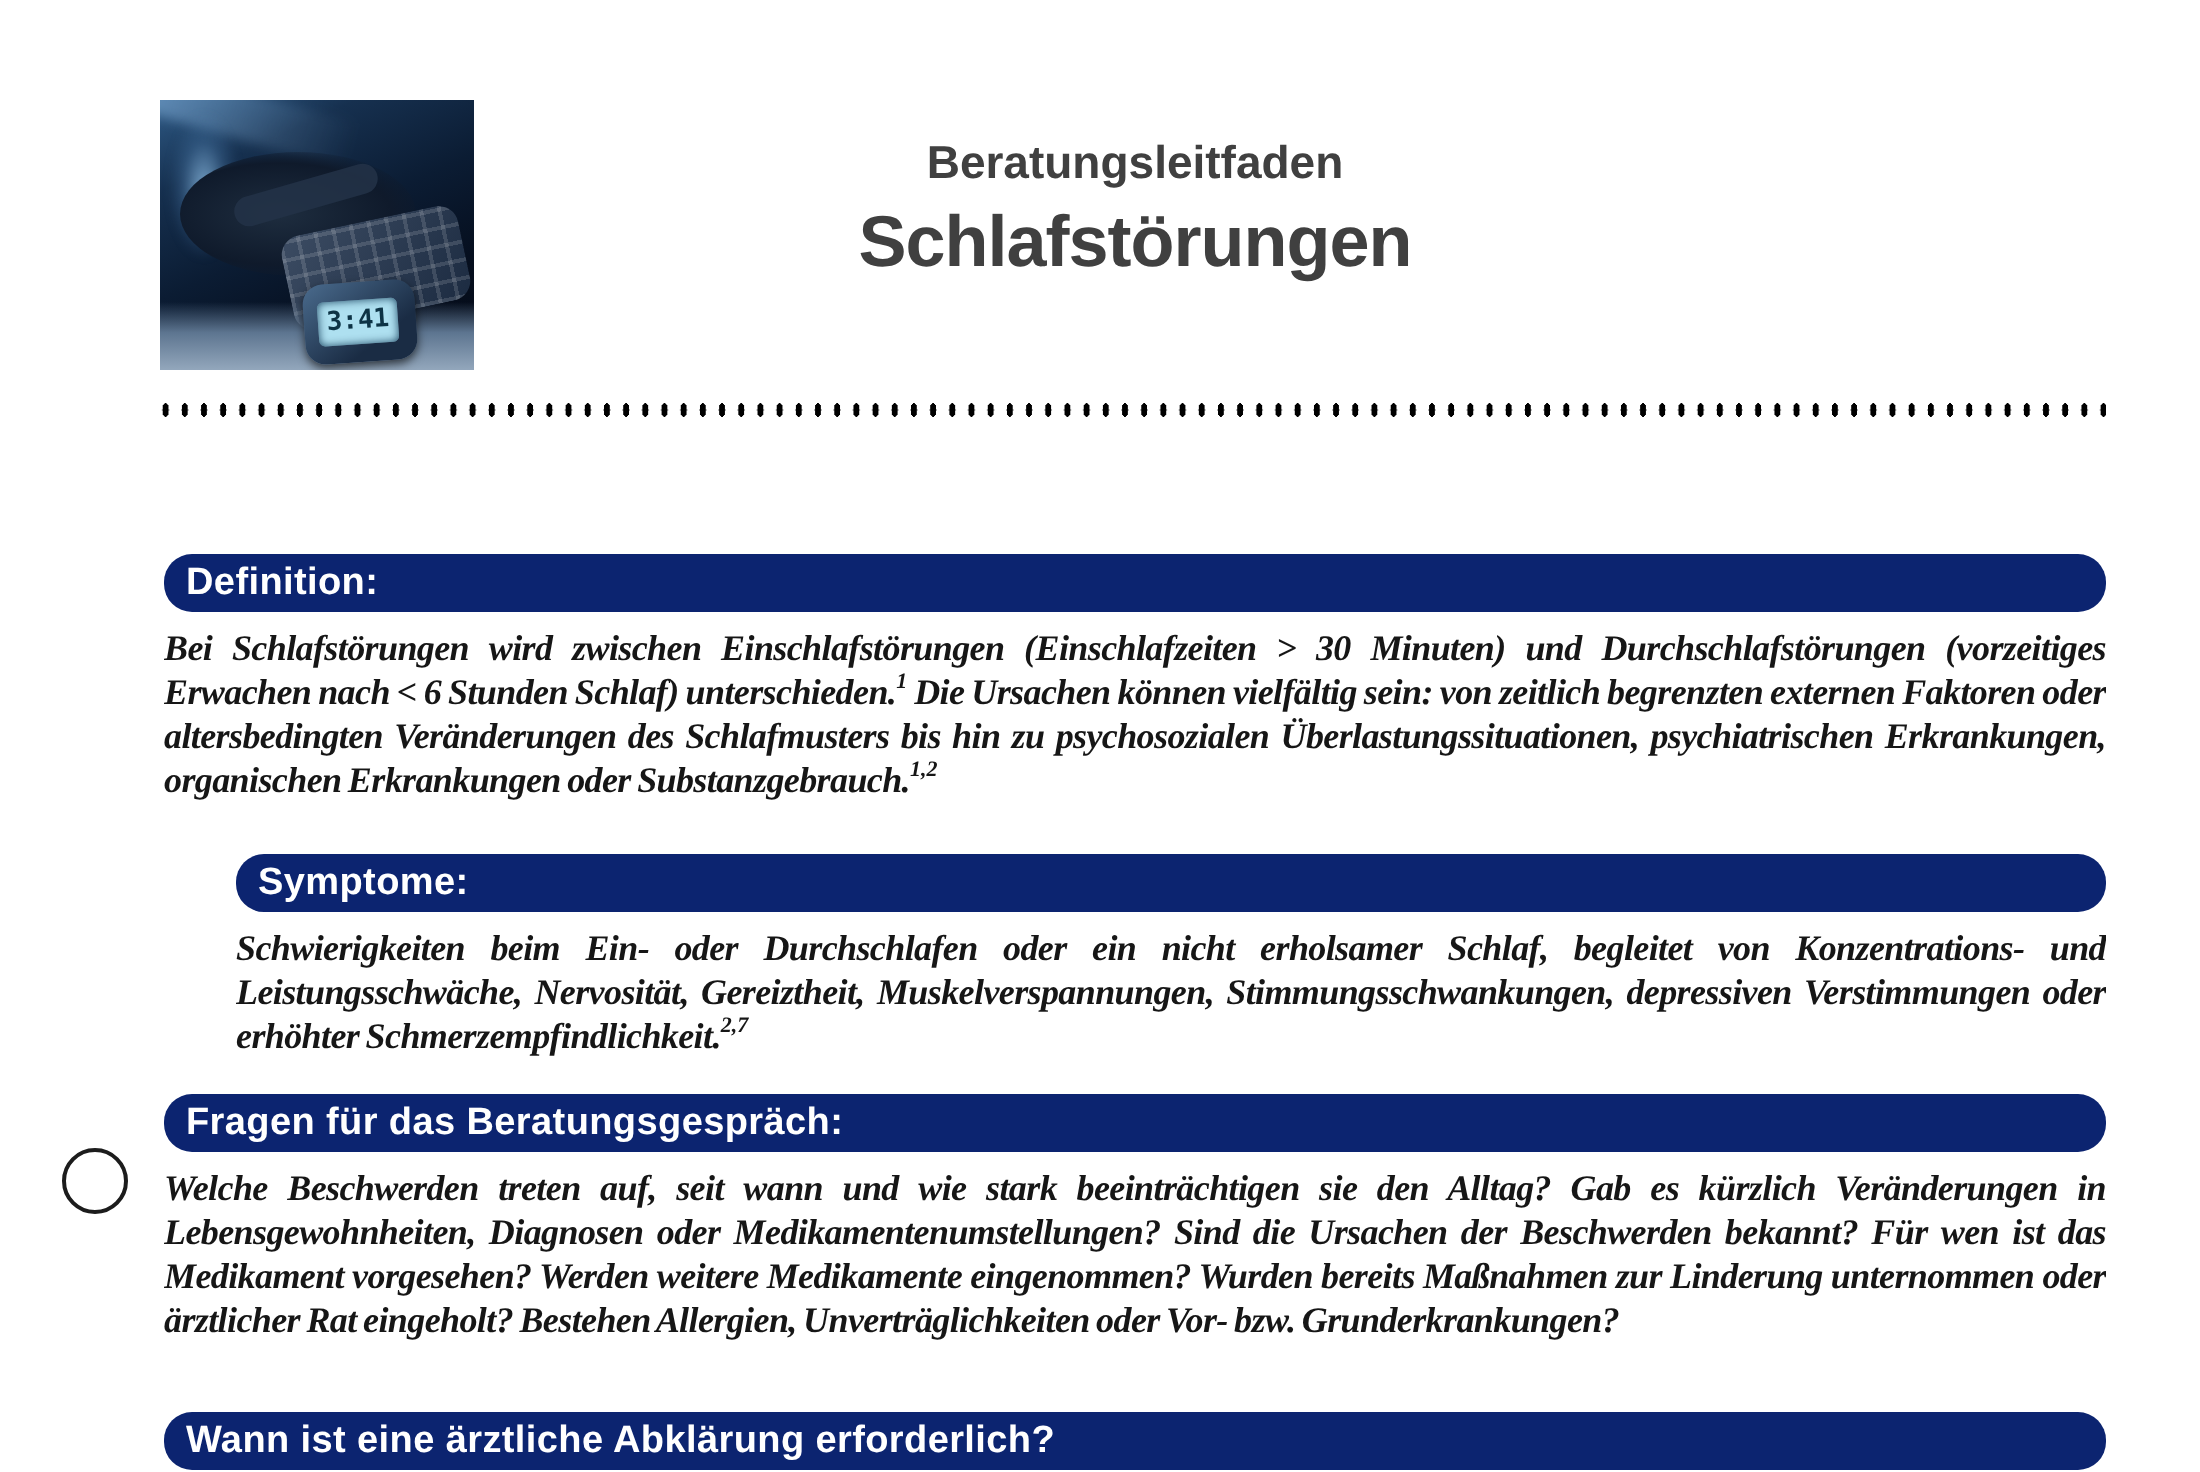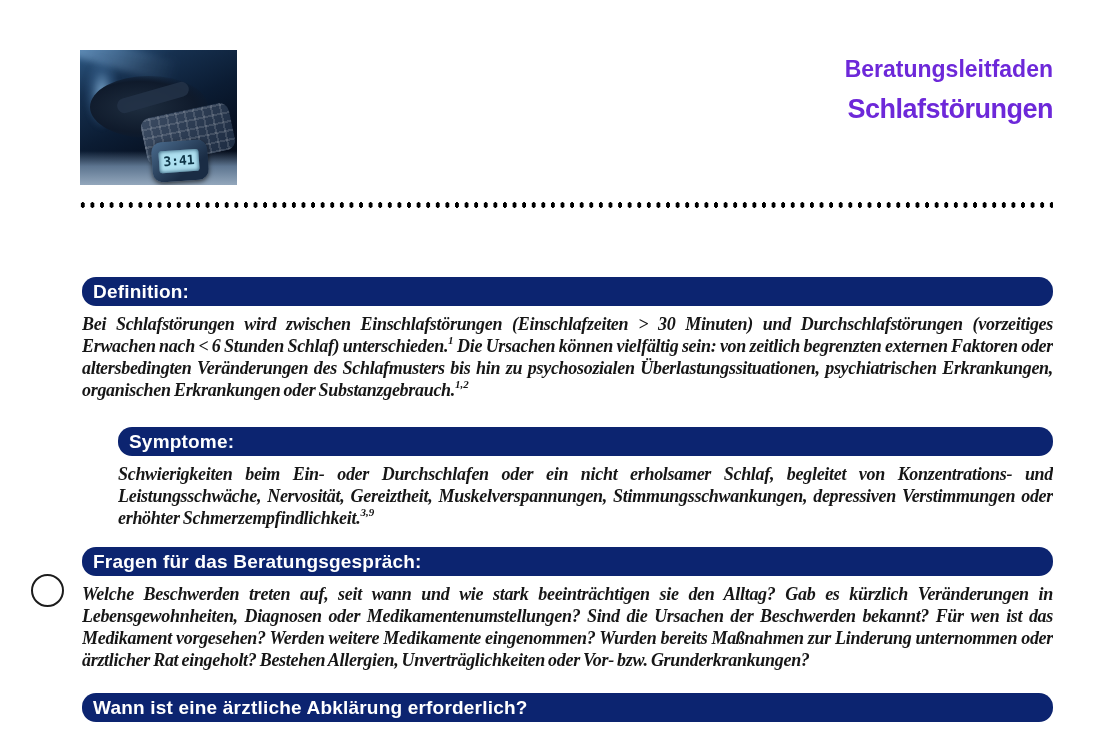--- a/index.html
+++ b/index.html
@@ -40,7 +40,7 @@
     color:#0d3345;font-family:"DejaVu Sans Mono",monospace;font-weight:700;
     font-size:13px;line-height:22px;text-align:center;}
 
-  .titles{position:absolute;left:82px;top:56px;width:971px;text-align:right;color:#6d28d9;}
+  .titles{position:absolute;left:82px;top:68px;width:971px;text-align:center;color:#404040;}
   .kicker{font-size:23px;font-weight:700;line-height:27px;}
   .main-title{font-size:27px;font-weight:700;line-height:46px;margin-top:3px;letter-spacing:-0.5px;}
 

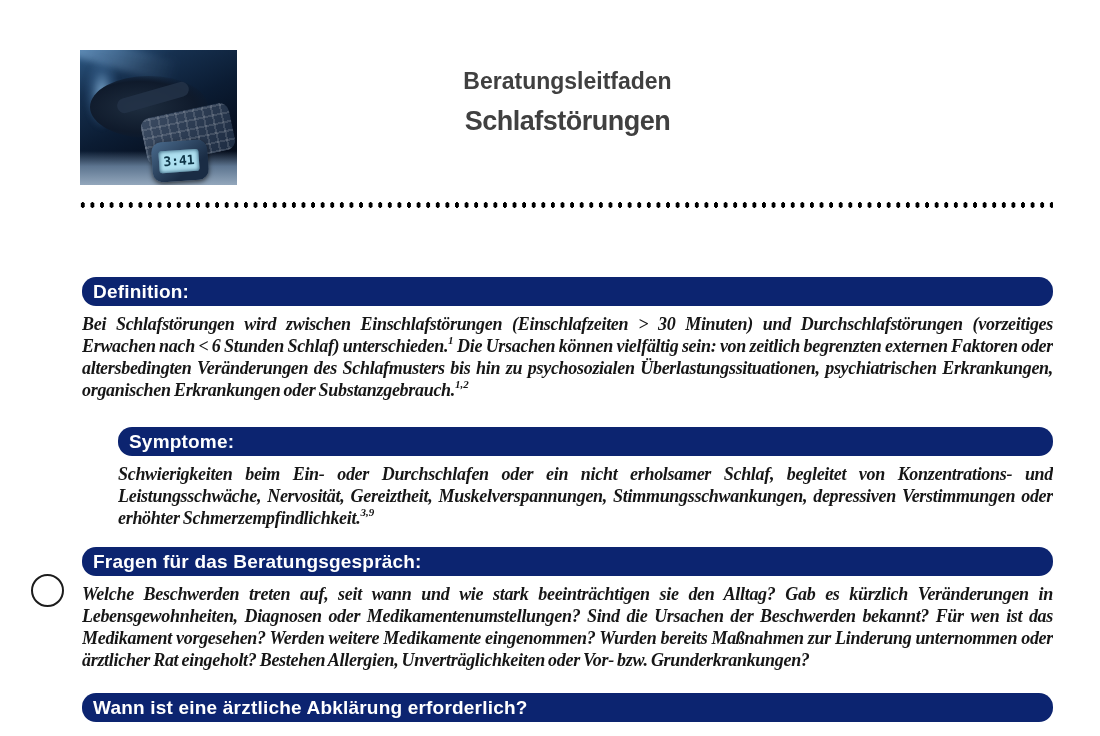--- a/index.html
+++ b/index.html
@@ -42,7 +42,7 @@
 
   .titles{position:absolute;left:82px;top:68px;width:971px;text-align:center;color:#404040;}
   .kicker{font-size:23px;font-weight:700;line-height:27px;}
-  .main-title{font-size:27px;font-weight:700;line-height:46px;margin-top:3px;letter-spacing:-0.5px;}
+  .main-title{font-size:36px;font-weight:700;line-height:46px;margin-top:3px;letter-spacing:-0.5px;}
 
   .divider{
     position:absolute;left:78px;top:201px;width:975px;height:8px;

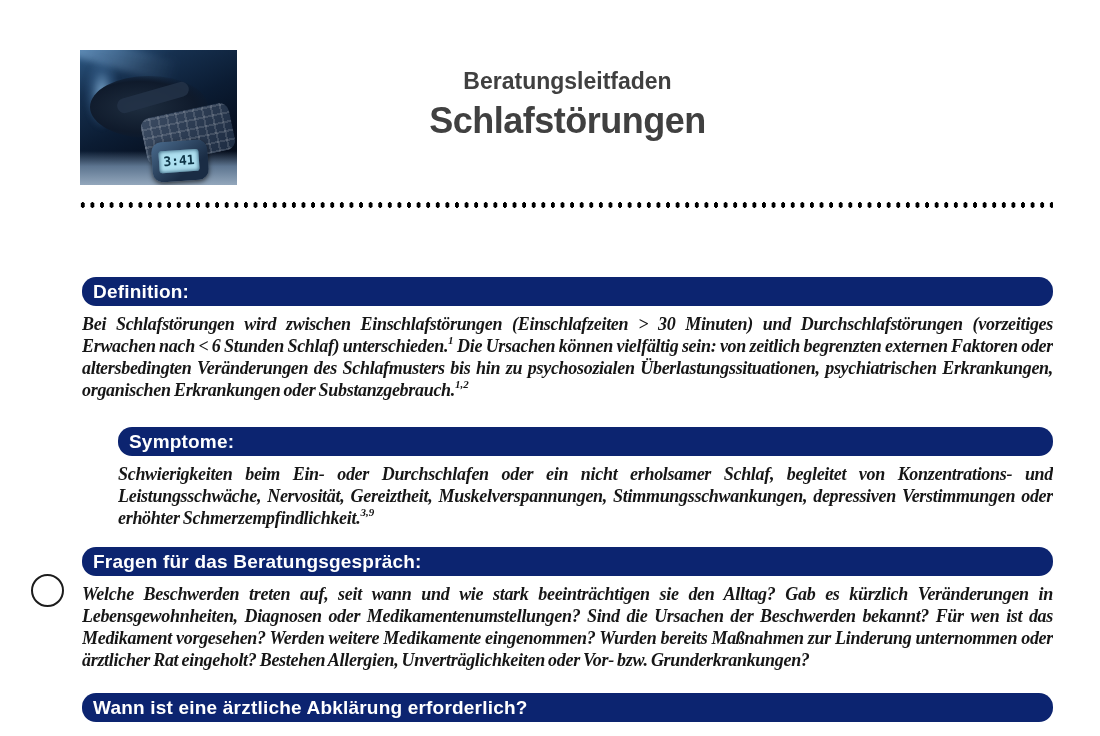--- a/index.html
+++ b/index.html
@@ -111,7 +111,7 @@
 
     <div class="sec sec-symptome">
       <div class="sec-bar">Symptome:</div>
-      <p class="sec-body" id="body-1">Schwierigkeiten beim Ein- oder Durchschlafen oder ein nicht erholsamer Schlaf, begleitet von Konzentrations- und Leistungsschwäche, Nervosität, Gereiztheit, Muskelverspannungen, Stimmungsschwankungen, depressiven Verstimmungen oder erhöhter Schmerzempfindlichkeit.<sup>3,9</sup></p>
+      <p class="sec-body" id="body-1">Schwierigkeiten beim Ein- oder Durchschlafen oder ein nicht erholsamer Schlaf, begleitet von Konzentrations- und Leistungsschwäche, Nervosität, Gereiztheit, Muskelverspannungen, Stimmungsschwankungen, depressiven Verstimmungen oder erhöhter Schmerzempfindlichkeit.<sup>2,7</sup></p>
     </div>
 
     <div class="sec sec-fragen">

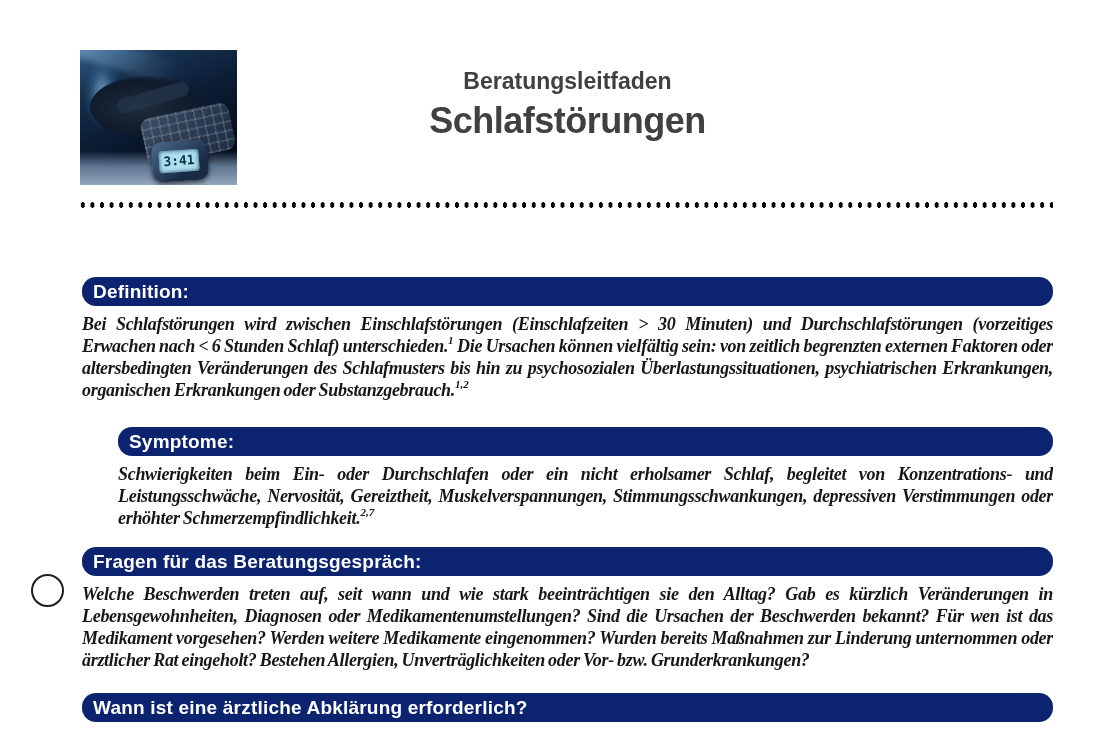--- a/index.html
+++ b/index.html
@@ -69,7 +69,7 @@
   #body-2{height:88px;}
   .sec-symptome{margin-top:26px;margin-left:36px;}
   .sec-fragen{}
-  .sec-abklaerung{margin-top:22px;}
+  .sec-abklaerung{margin-top:35px;}
 
   .circle-marker{
     position:absolute;left:31px;top:574px;width:33px;height:33px;box-sizing:border-box;

